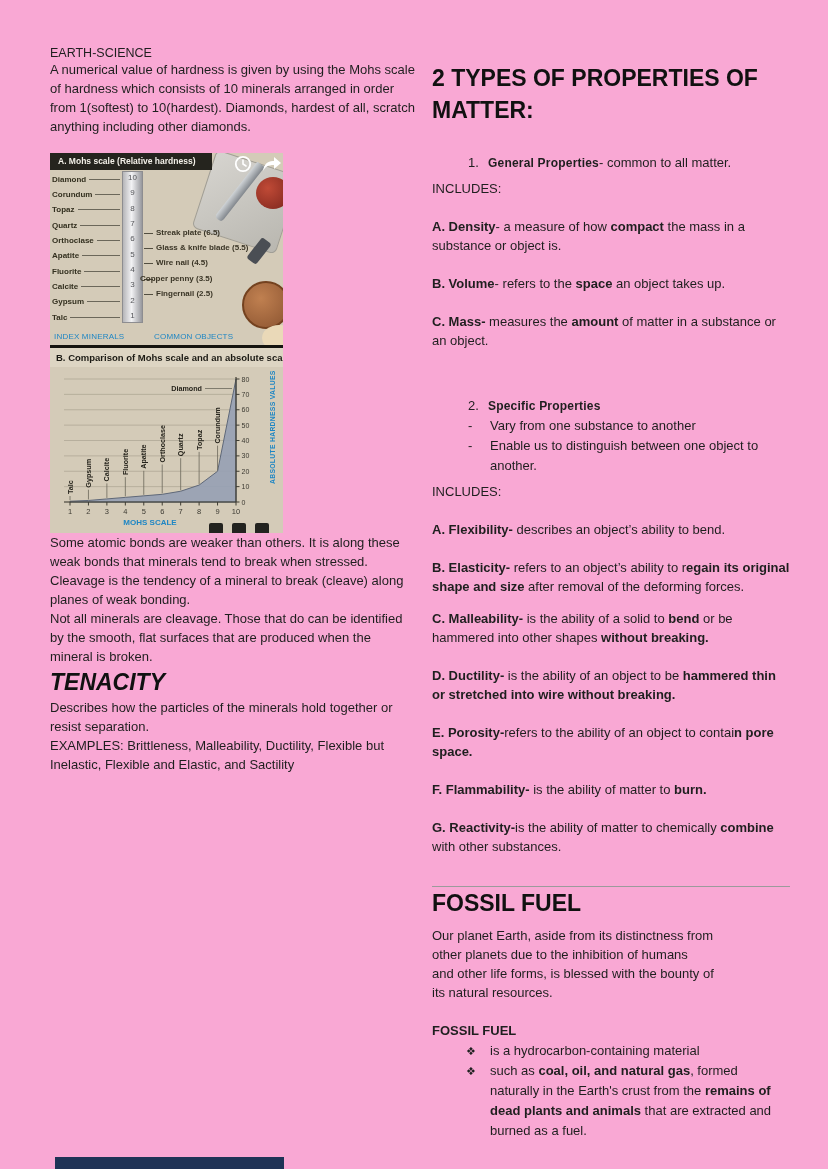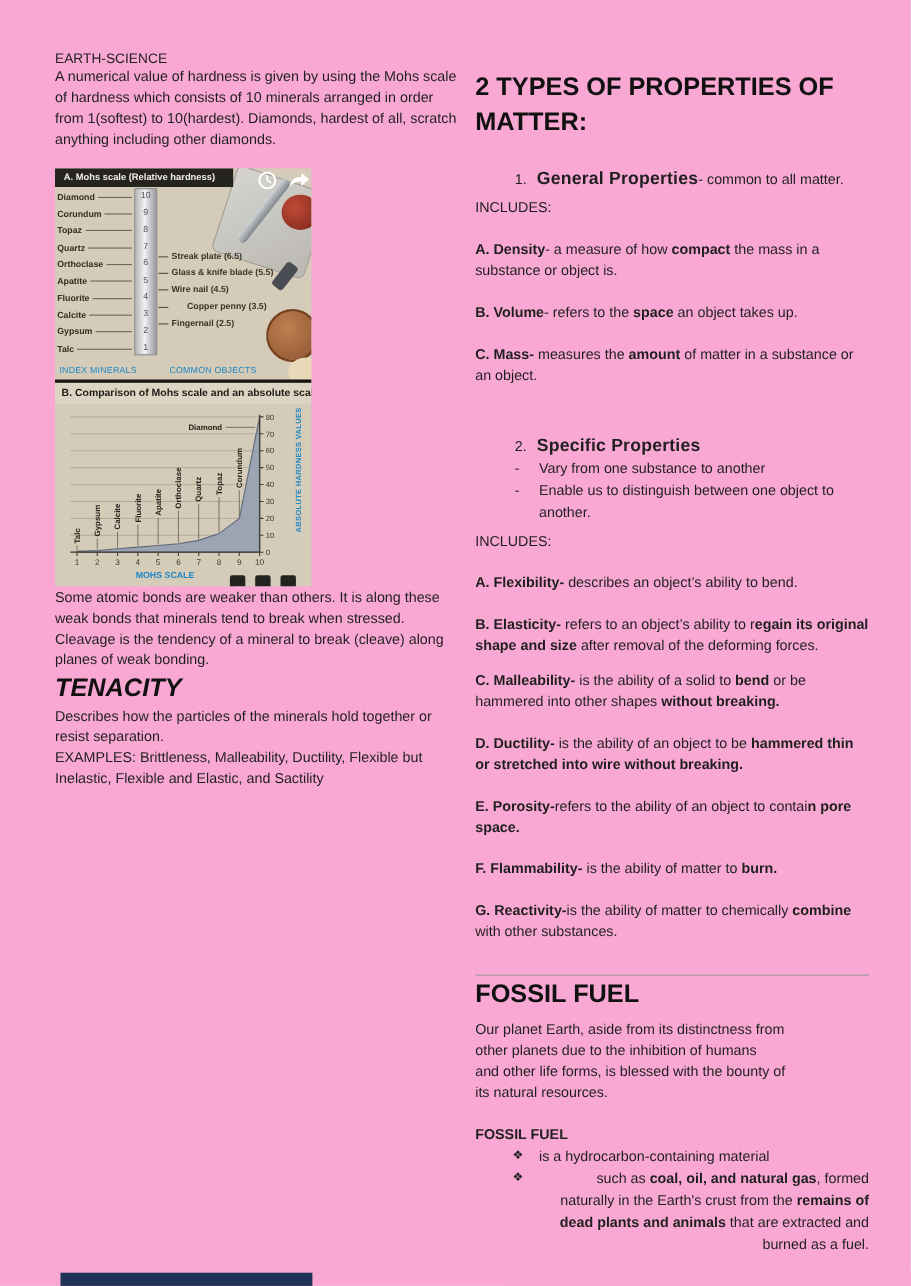--- a/index.html
+++ b/index.html
@@ -66,7 +66,7 @@
   .list-item{display:flex;margin-top:0;font-size:13px;line-height:20px;}
   .list-num{width:20px;margin-left:36px;font-size:13px;flex:none;}
   .list-body{flex:1;}
-  .list-name{font-size:16px;font-weight:bold;letter-spacing:.2px;}
+  .list-name{font-size:12px;font-weight:bold;letter-spacing:.2px;}
   .includes{font-size:13px;line-height:19px;margin-top:6px;}
   .def{font-size:13px;line-height:19px;margin-top:19px;}
   .def.tight{margin-top:0;}

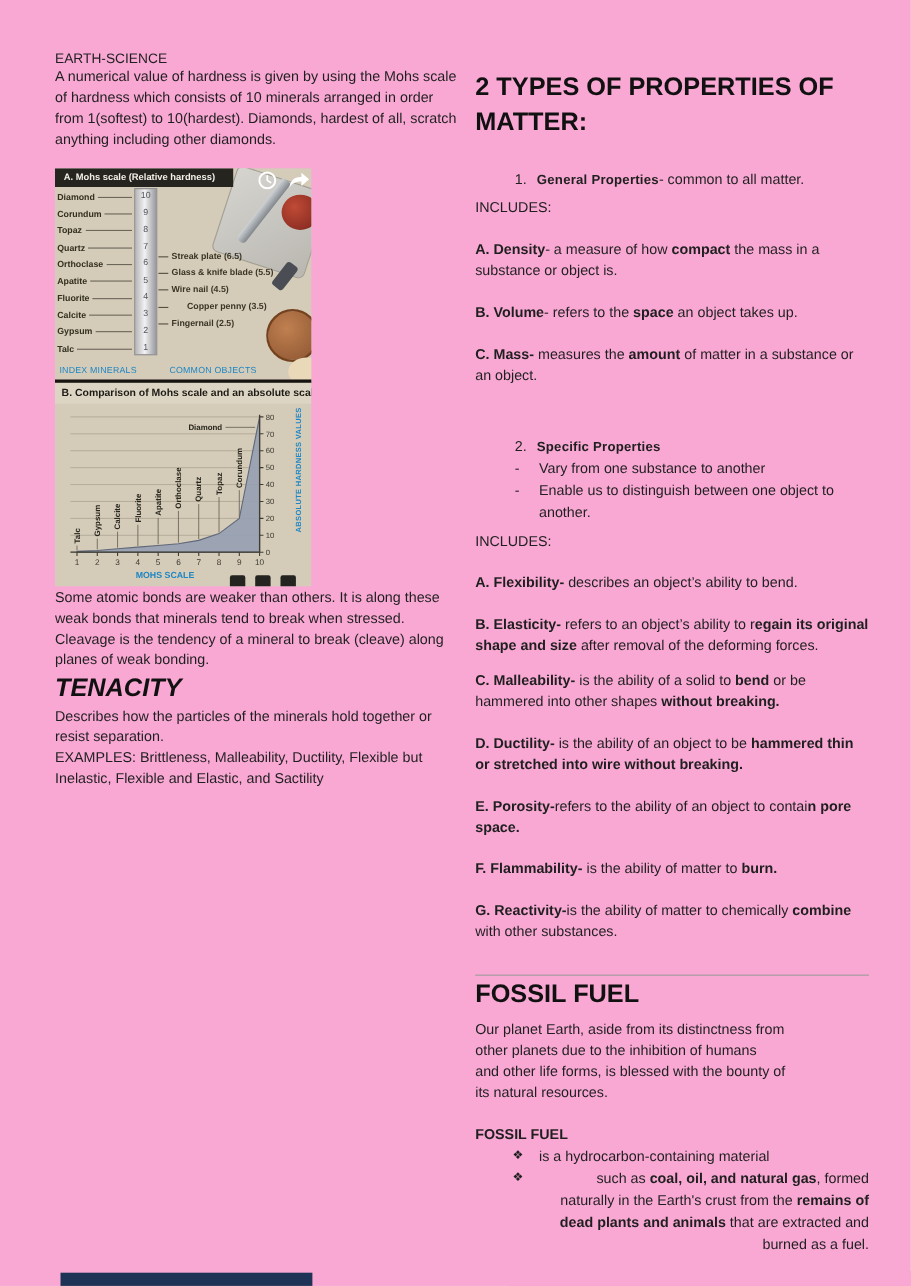--- a/index.html
+++ b/index.html
@@ -171,7 +171,7 @@
             <span class="otick" style="left: 94px; top: 110.425px;"></span>
             <span class="olabel" style="left: 106px; top: 105.425px;">Wire nail (4.5)</span>
             <span class="otick" style="left: 94px; top: 125.775px;"></span>
-            <span class="olabel" style="left: 120px; top: 120.775px;">Copper penny (3.5)</span>
+            <span class="olabel" style="left: 90px; top: 120.775px;">Copper penny (3.5)</span>
             <span class="otick" style="left: 94px; top: 141.125px;"></span>
             <span class="olabel" style="left: 106px; top: 136.125px;">Fingernail (2.5)</span>
           </div>

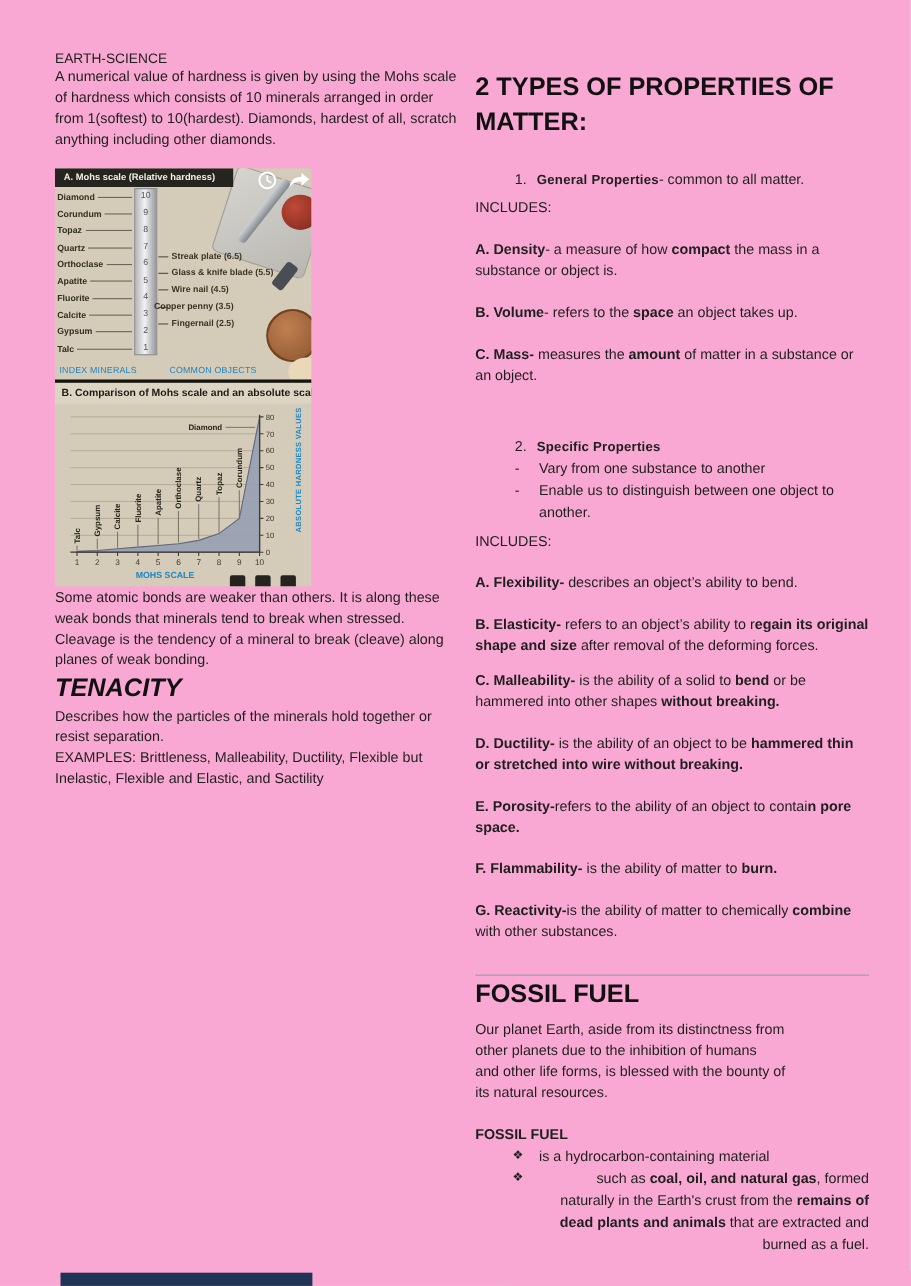--- a/index.html
+++ b/index.html
@@ -266,6 +266,7 @@
 
     <p class="body mt-p1">Some atomic bonds are weaker than others. It is along these weak bonds that minerals tend to break when stressed.</p>
     <p class="body mt-p">Cleavage is the tendency of a mineral to break (cleave) along planes of weak bonding.</p>
+    <p class="body mt-p">Not all minerals are cleavage. Those that do can be identified by the smooth, flat surfaces that are produced when the mineral is broken.</p>
 
     <h1 class="big sec-title-tenacity">TENACITY</h1>
     <p class="body mt-ten">Describes how the particles of the minerals hold together or resist separation.</p>

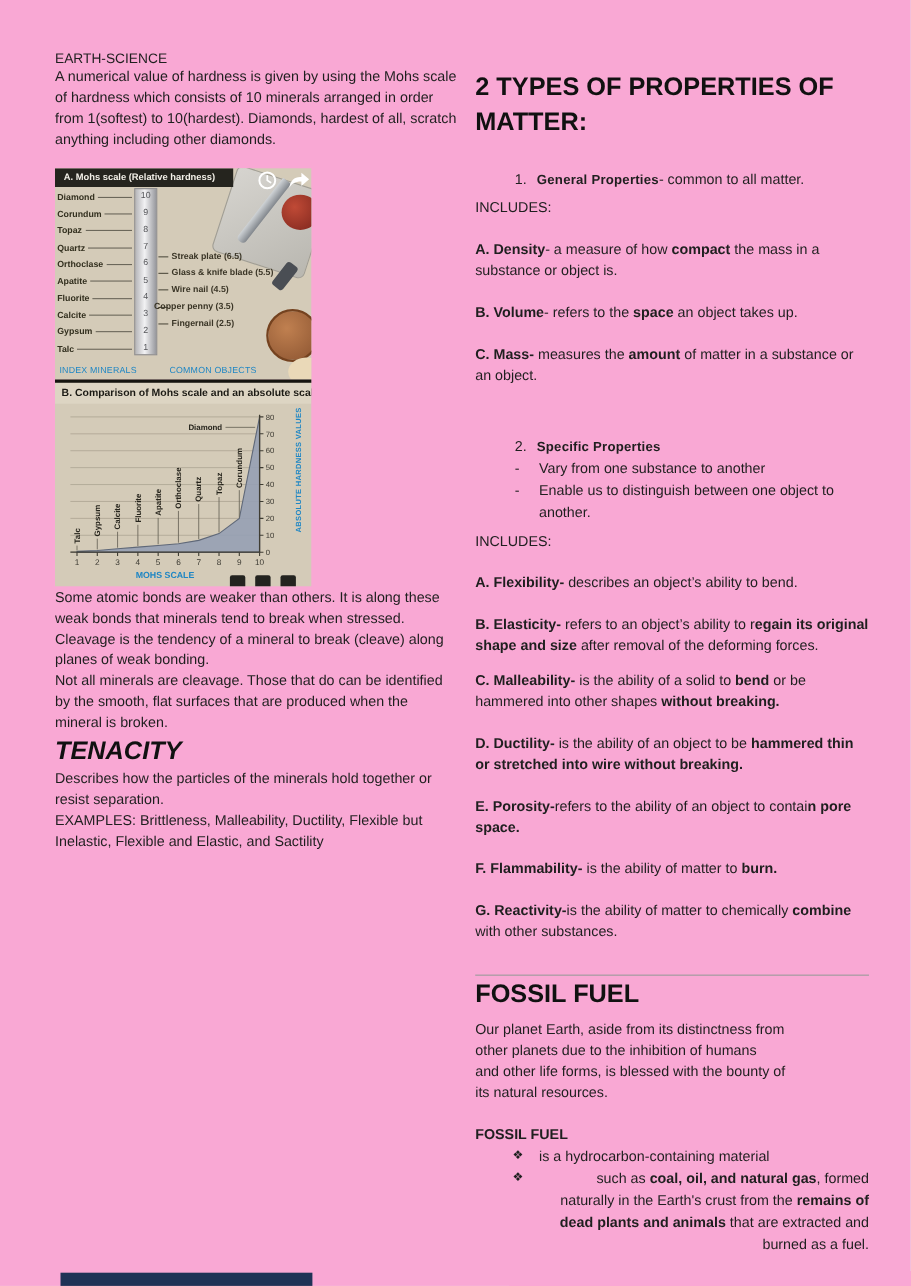--- a/index.html
+++ b/index.html
@@ -329,7 +329,7 @@
     </div>
     <div class="diamond-bullet">
       <span class="diamond-glyph">❖</span>
-      <span style="width:300px;text-align:right;"><span>such as </span><span class="b">coal, oil, and natural gas</span><span>, formed naturally in the Earth's crust from the </span><span class="b">remains of dead plants and animals</span><span> that are extracted and burned as a fuel.</span></span>
+      <span style="width:300px;"><span>such as </span><span class="b">coal, oil, and natural gas</span><span>, formed naturally in the Earth's crust from the </span><span class="b">remains of dead plants and animals</span><span> that are extracted and burned as a fuel.</span></span>
     </div>
   </div>
 

